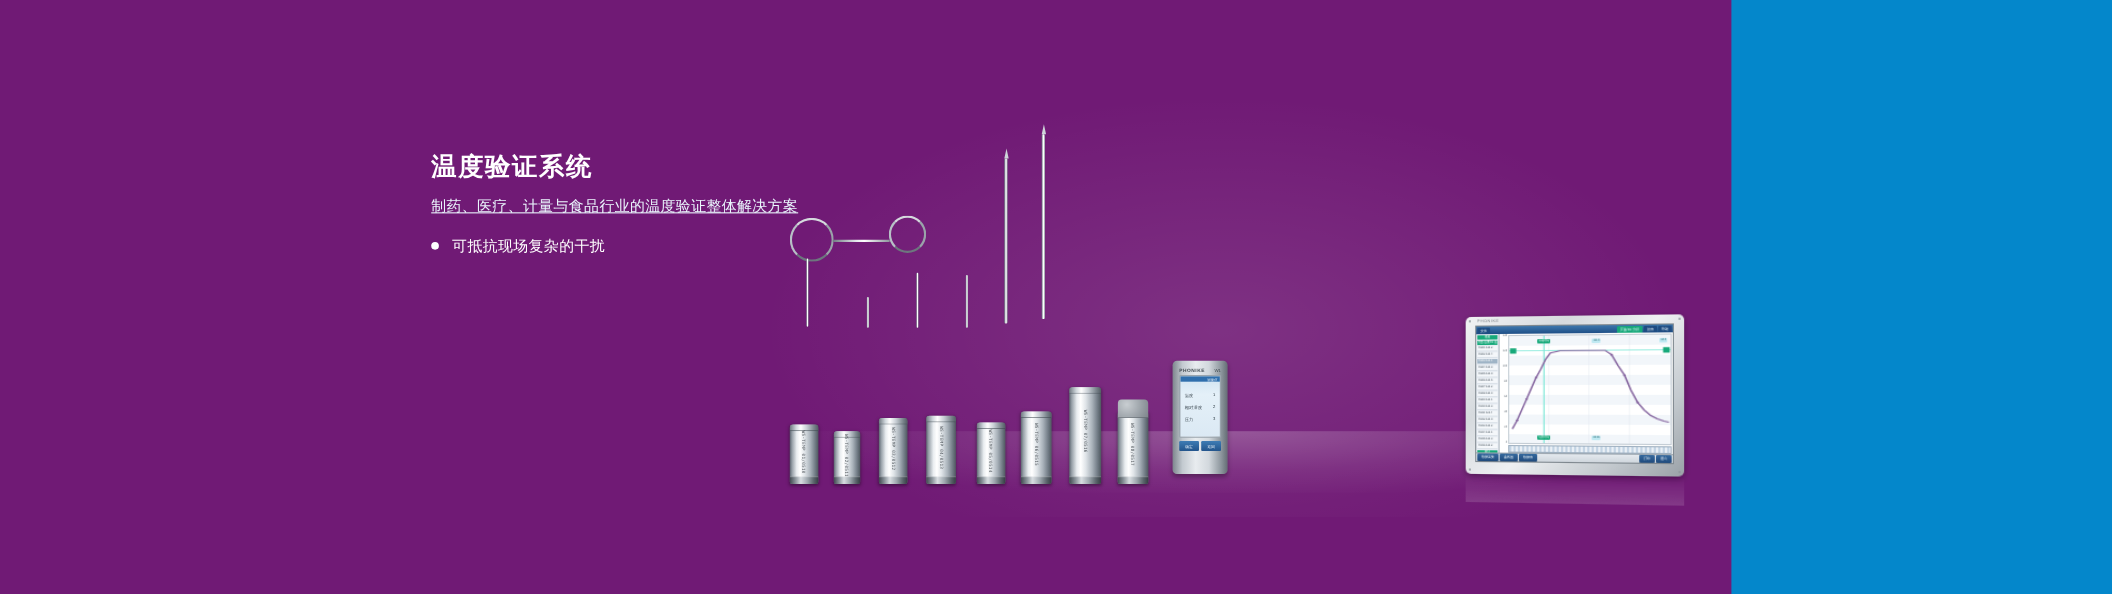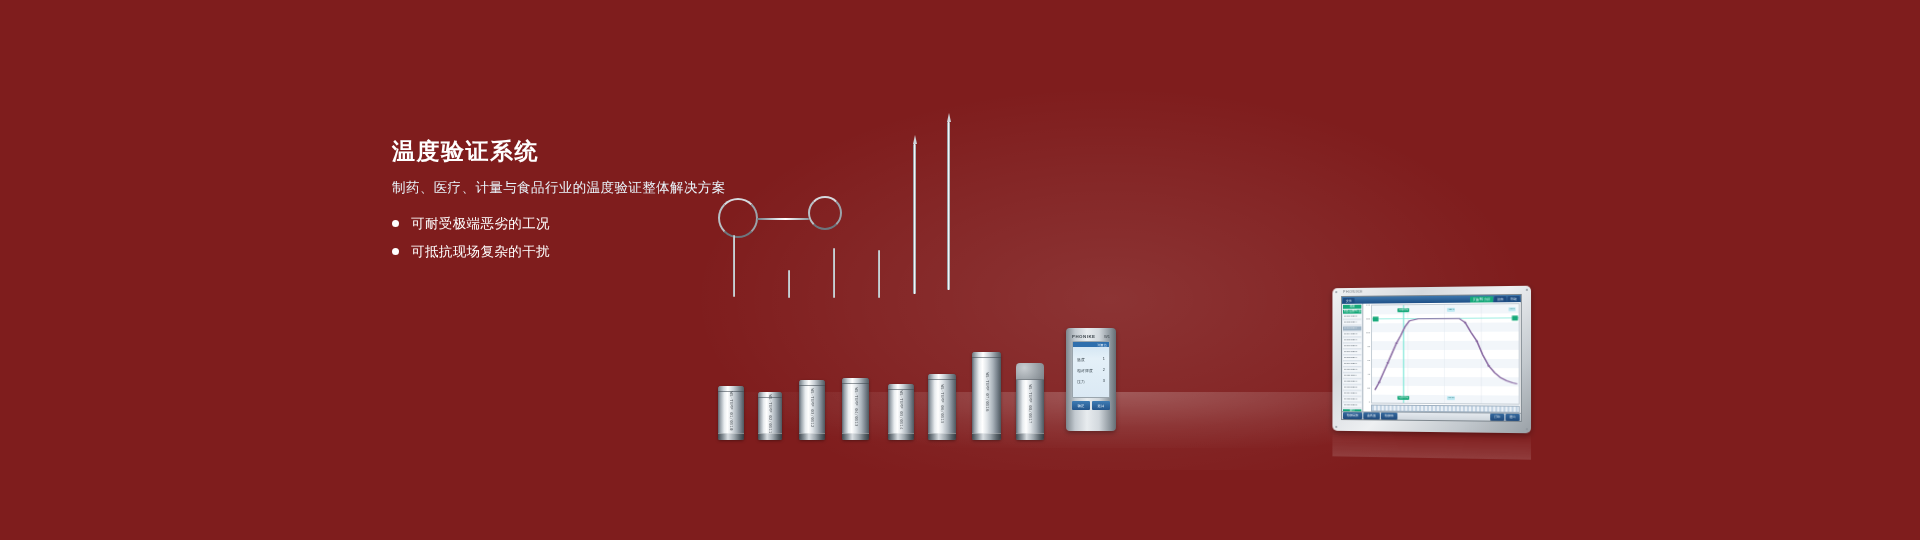--- a/index.html
+++ b/index.html
@@ -13,10 +13,10 @@
   }
   #banner {
     position: relative;
-    width: 1920px;
+    width: 1574px;
     height: 540px;
     overflow: hidden;
-    background: #7f1d1d;
+    background: #701a75;
   }
   
   #banner::after {

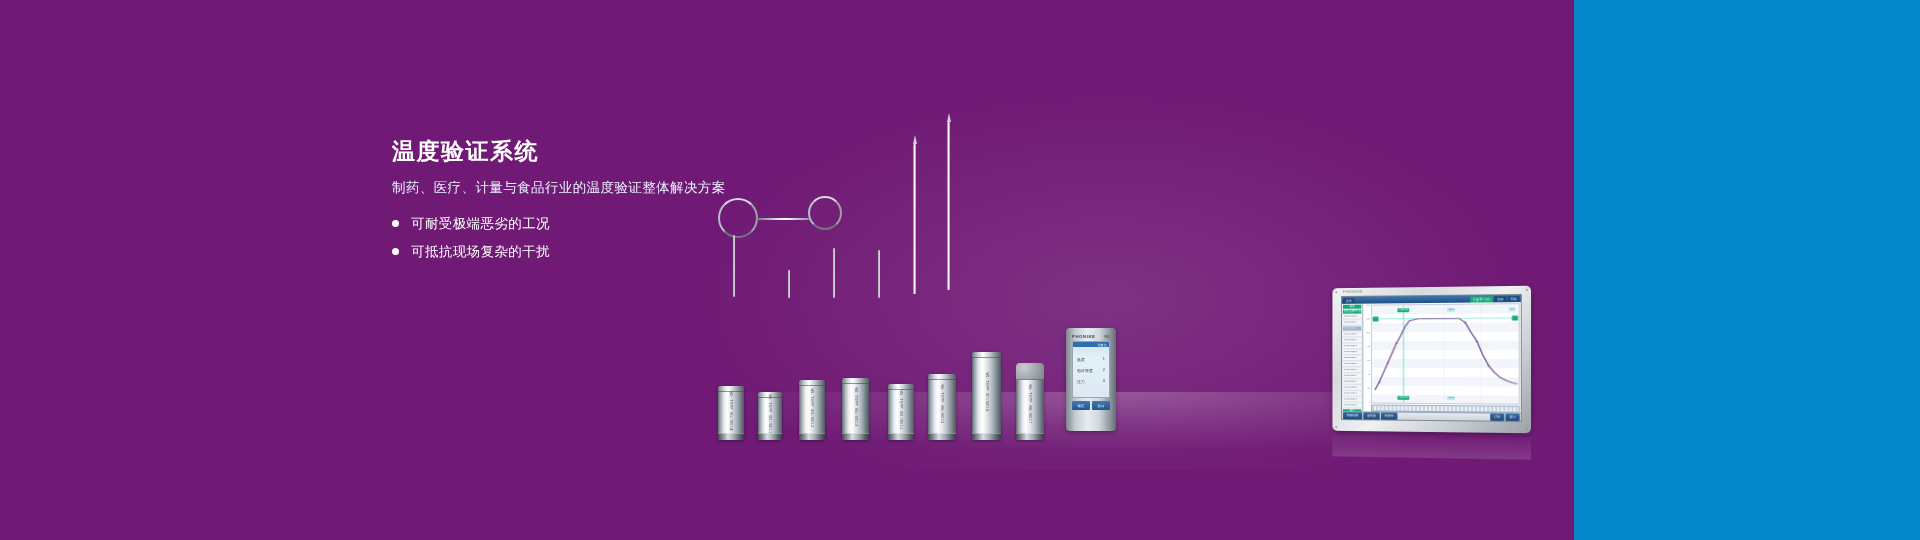--- a/index.html
+++ b/index.html
@@ -58,6 +58,7 @@
     line-height: 1;
     margin: 0 0 22px 0;
     white-space: nowrap;
+    text-decoration: underline;
   }
   .bullets {
     list-style: none;

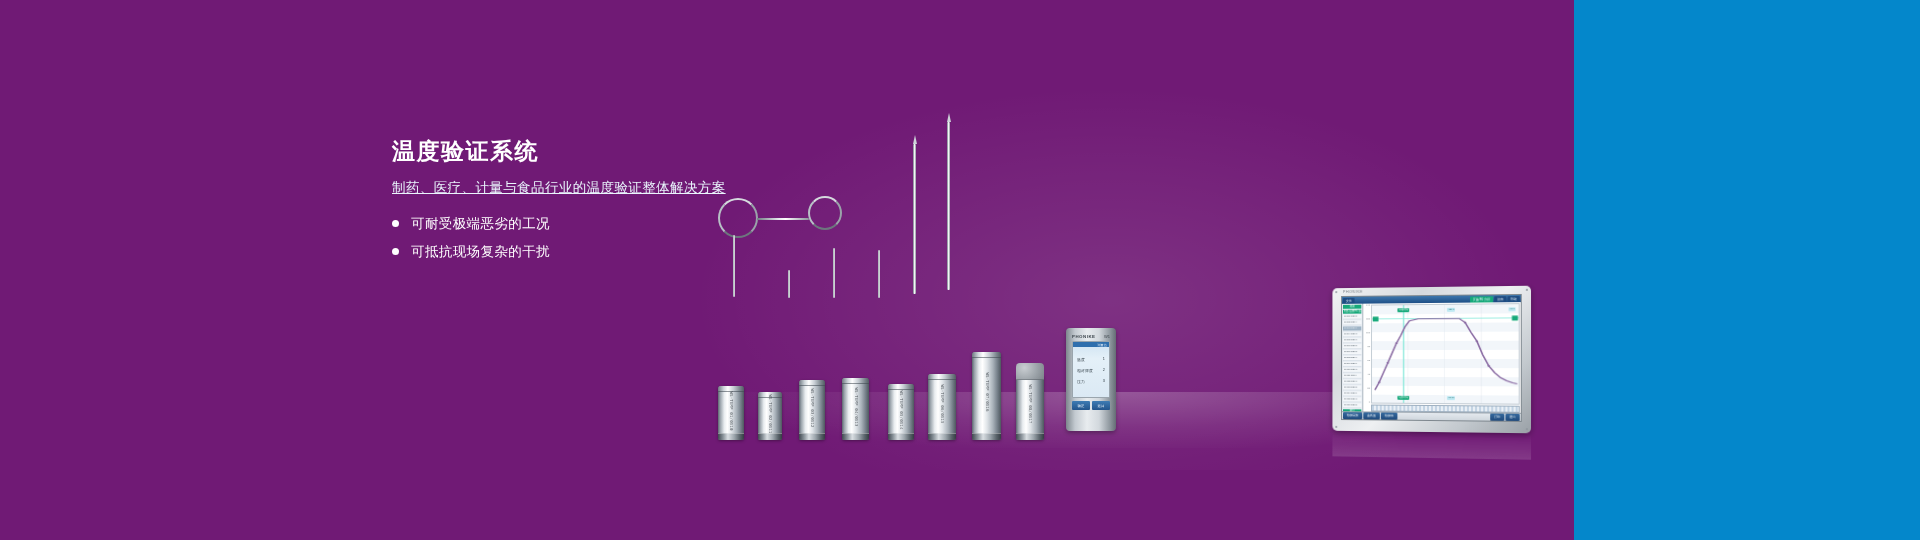--- a/index.html
+++ b/index.html
@@ -437,10 +437,6 @@
     <h1 class="headline">温度验证系统</h1>
     <p class="subhead">制药、医疗、计量与食品行业的温度验证整体解决方案</p>
     <ul class="bullets">
-      <li>
-        <span class="dot"></span>
-        <span>可耐受极端恶劣的工况</span>
-      </li>
       <li>
         <span class="dot"></span>
         <span>可抵抗现场复杂的干扰</span>

